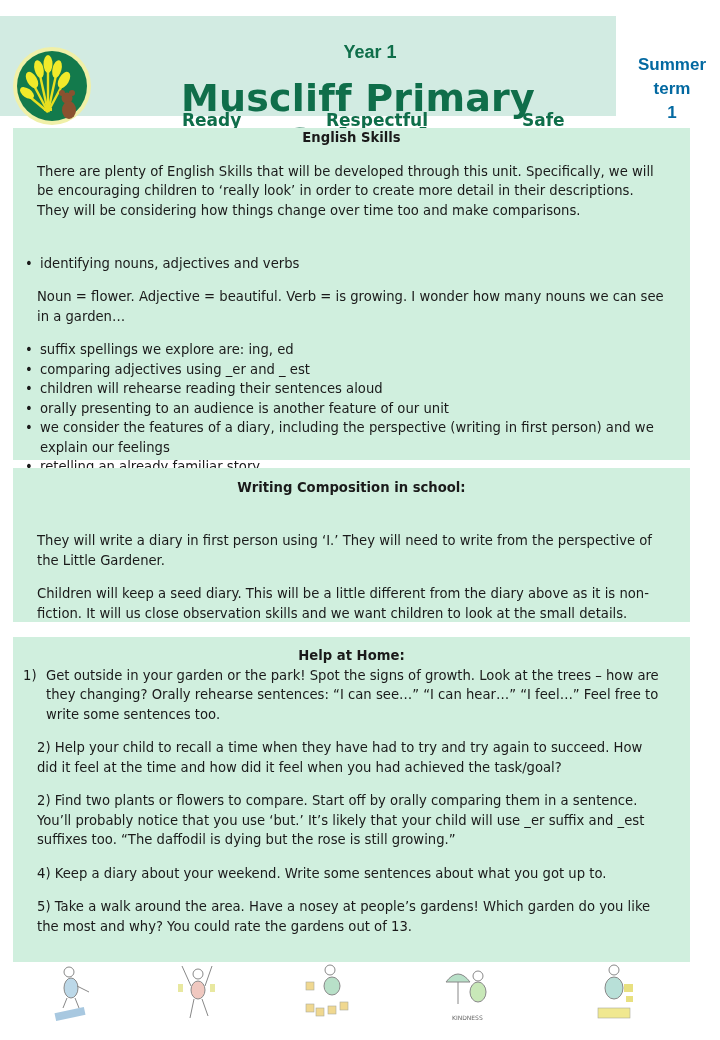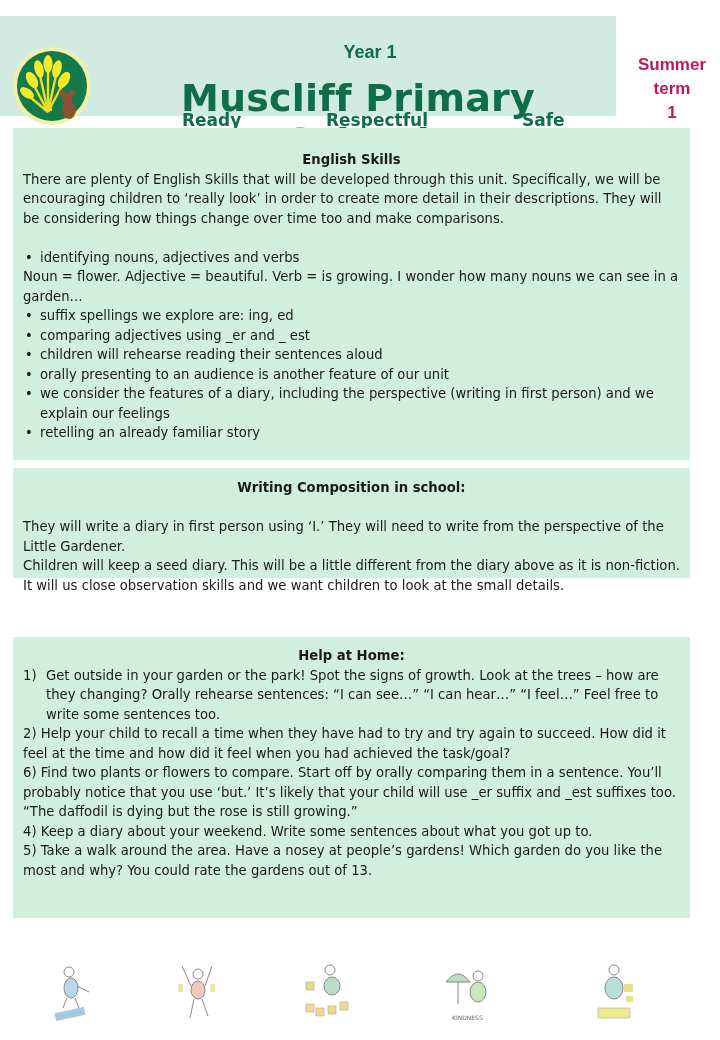--- a/index.html
+++ b/index.html
@@ -31,7 +31,7 @@
   .term {
     position: absolute; left: 628px; top: 37px; width: 88px; text-align: center;
     font-family: "Liberation Sans", sans-serif; font-weight: bold; font-size: 17px;
-    color: #be185d; line-height: 24px;
+    color: #0369a1; line-height: 24px;
   }
   .term span { display: block; }
 

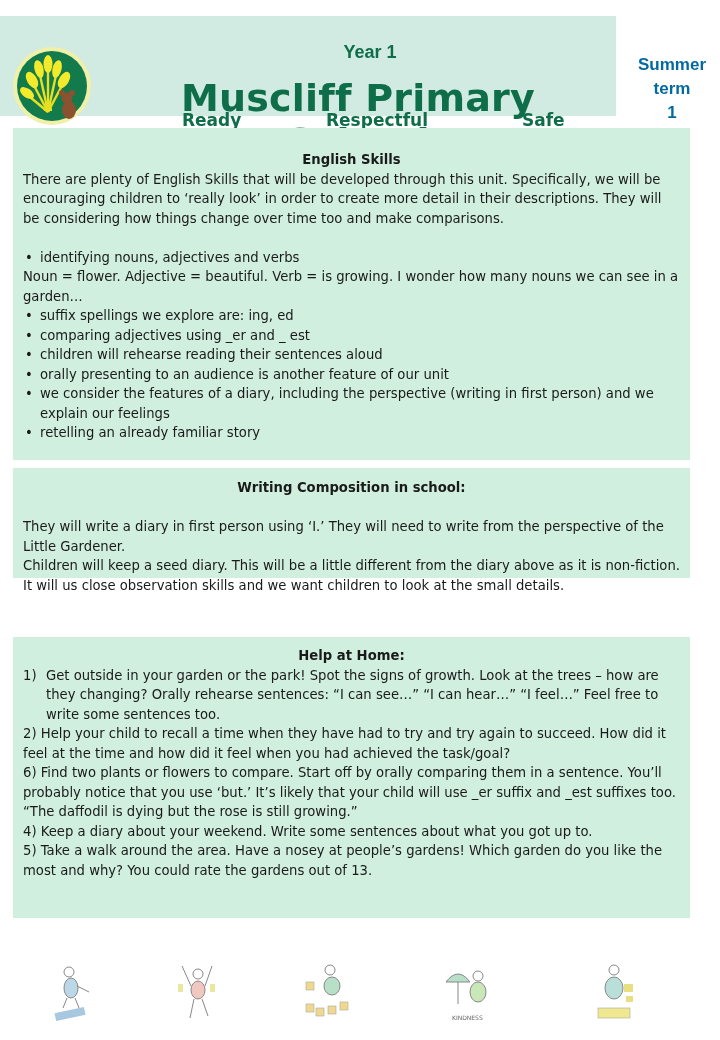--- a/index.html
+++ b/index.html
@@ -41,7 +41,7 @@
     color: #1a1a1a; box-sizing: border-box; padding: 0 10px;
   }
   .panel-title { text-align: center; font-weight: bold; }
-  .p1 { top: 128px; height: 332px; padding-top: 22px; }
+  .p1 { top: 128px; height: 332px; }
   .p2 { top: 468px; height: 110px; padding-top: 10px; }
   .p3 { top: 637px; height: 281px; padding-top: 9px; }
   .para { margin: 0; }

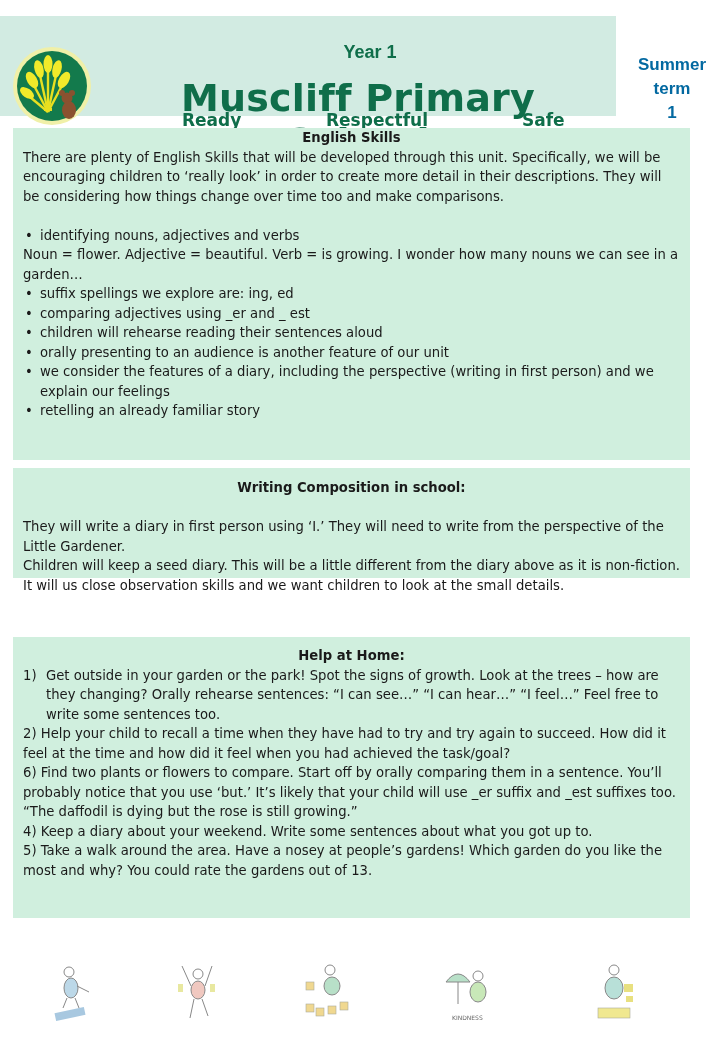--- a/index.html
+++ b/index.html
@@ -44,7 +44,7 @@
   .p1 { top: 128px; height: 332px; }
   .p2 { top: 468px; height: 110px; padding-top: 10px; }
   .p3 { top: 637px; height: 281px; padding-top: 9px; }
-  .para { margin: 0; }
+  .para { margin: 14px; }
   .gap { height: 19.5px; }
   ul.bullets { list-style: none; margin: 0; padding: 0; }
   ul.bullets li { position: relative; padding-left: 17px; }

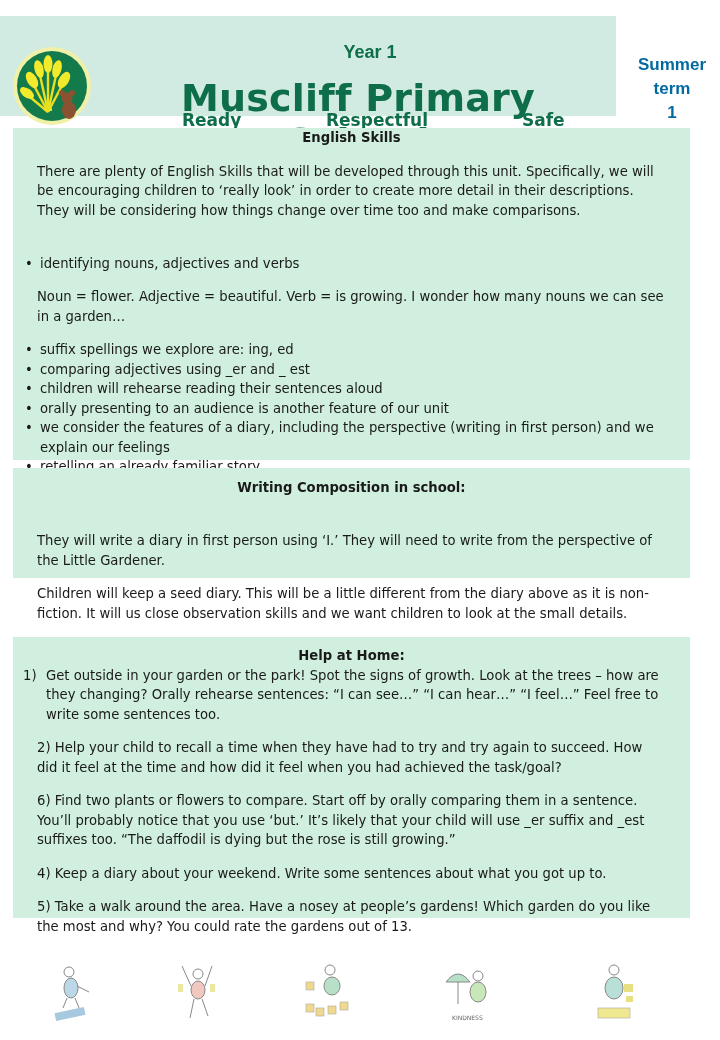--- a/index.html
+++ b/index.html
@@ -42,7 +42,7 @@
   }
   .panel-title { text-align: center; font-weight: bold; }
   .p1 { top: 128px; height: 332px; }
-  .p2 { top: 468px; height: 110px; padding-top: 10px; }
+  .p2 { top: 468px; height: 154px; padding-top: 10px; }
   .p3 { top: 637px; height: 281px; padding-top: 9px; }
   .para { margin: 14px; }
   .gap { height: 19.5px; }

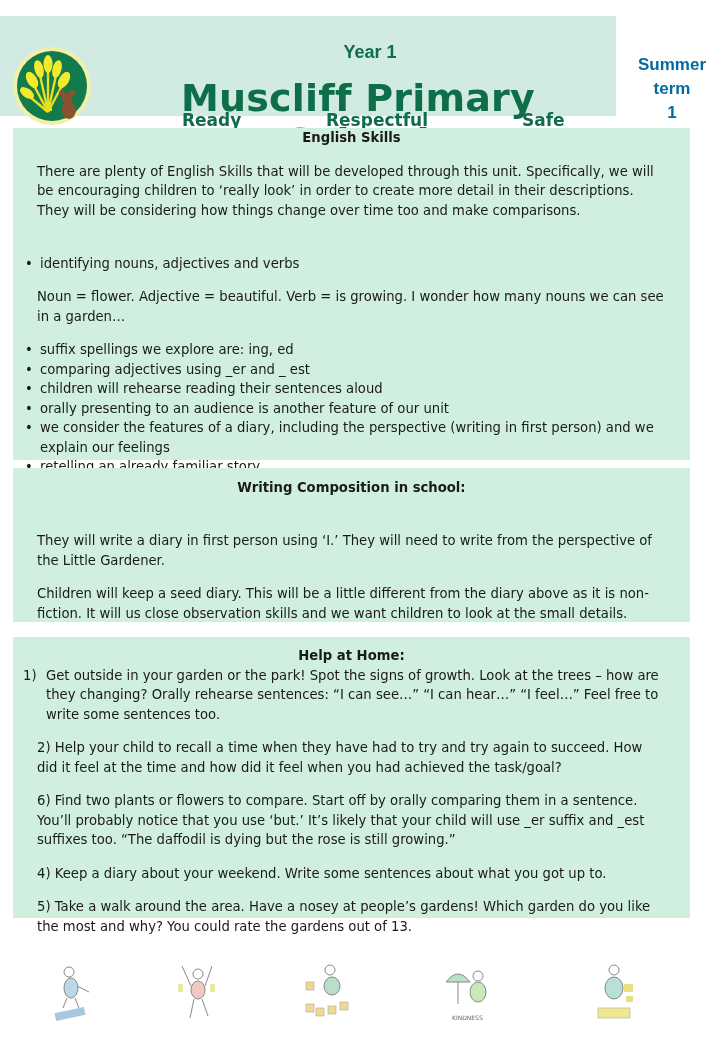--- a/index.html
+++ b/index.html
@@ -43,7 +43,7 @@
   .panel-title { text-align: center; font-weight: bold; }
   .p1 { top: 128px; height: 332px; }
   .p2 { top: 468px; height: 154px; padding-top: 10px; }
-  .p3 { top: 637px; height: 281px; padding-top: 9px; }
+  .p3 { top: 637px; height: 325px; padding-top: 9px; }
   .para { margin: 14px; }
   .gap { height: 19.5px; }
   ul.bullets { list-style: none; margin: 0; padding: 0; }

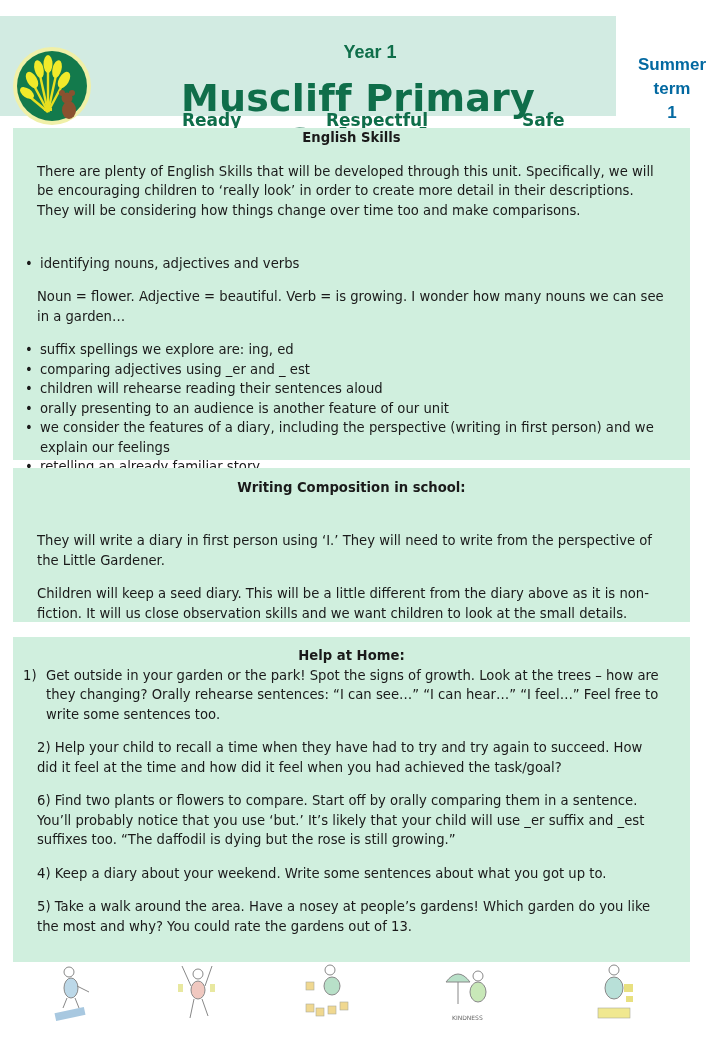--- a/index.html
+++ b/index.html
@@ -132,7 +132,7 @@
     <span>Get outside in your garden or the park! Spot the signs of growth. Look at the trees – how are they changing? Orally rehearse sentences: “I can see…” “I can hear…” “I feel…” Feel free to write some sentences too.</span>
   </div>
   <p class="para">2) Help your child to recall a time when they have had to try and try again to succeed. How did it feel at the time and how did it feel when you had achieved the task/goal?</p>
-  <p class="para">6) Find two plants or flowers to compare. Start off by orally comparing them in a sentence. You’ll probably notice that you use ‘but.’ It’s likely that your child will use _er suffix and _est suffixes too. “The daffodil is dying but the rose is still growing.”</p>
+  <p class="para">2) Find two plants or flowers to compare. Start off by orally comparing them in a sentence. You’ll probably notice that you use ‘but.’ It’s likely that your child will use _er suffix and _est suffixes too. “The daffodil is dying but the rose is still growing.”</p>
   <p class="para">4) Keep a diary about your weekend. Write some sentences about what you got up to.</p>
   <p class="para">5) Take a walk around the area. Have a nosey at people’s gardens! Which garden do you like the most and why? You could rate the gardens out of 13.</p>
   <div class="gap"></div>

